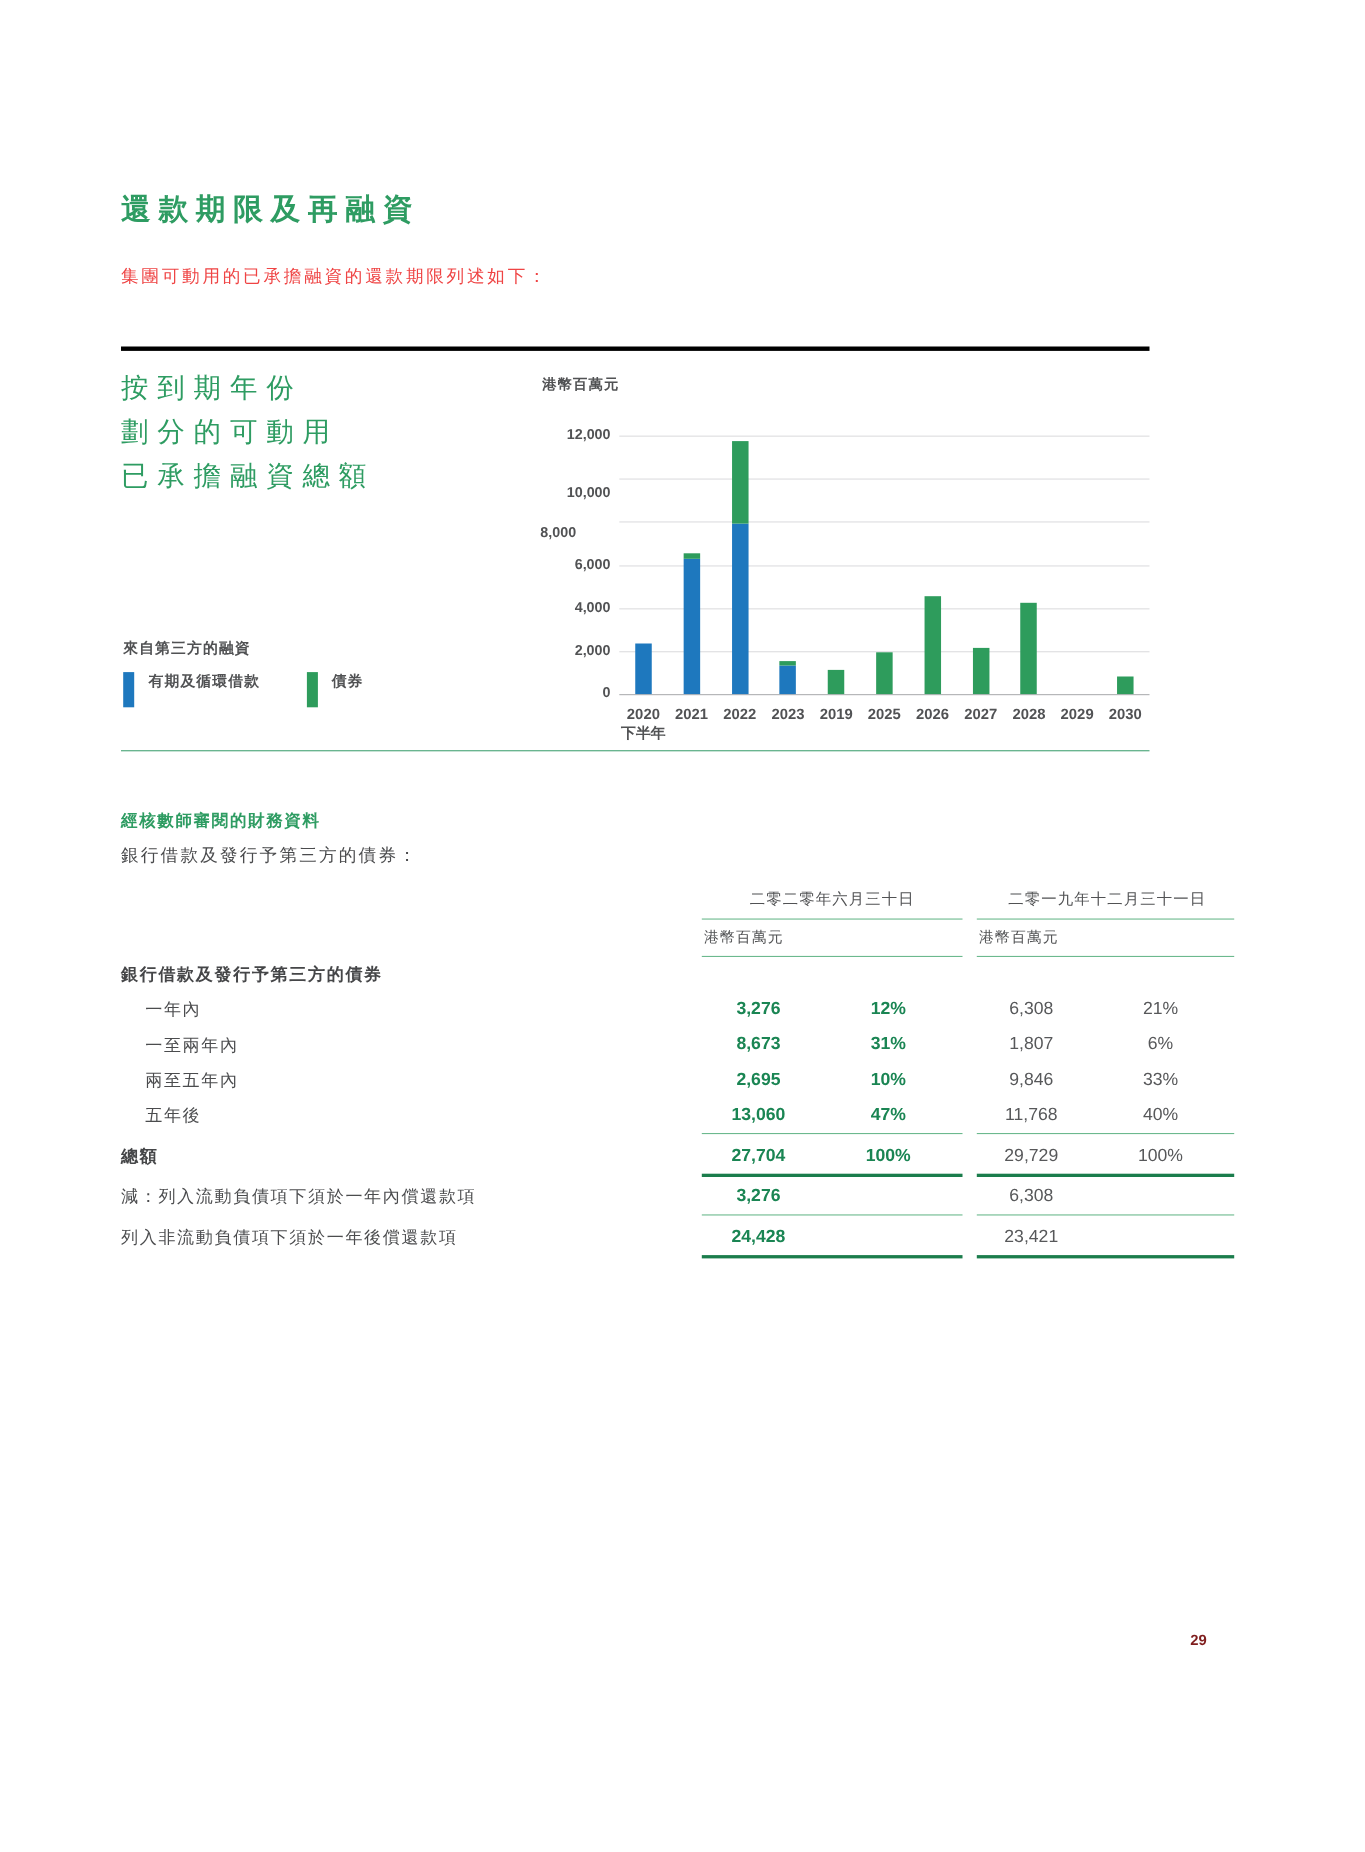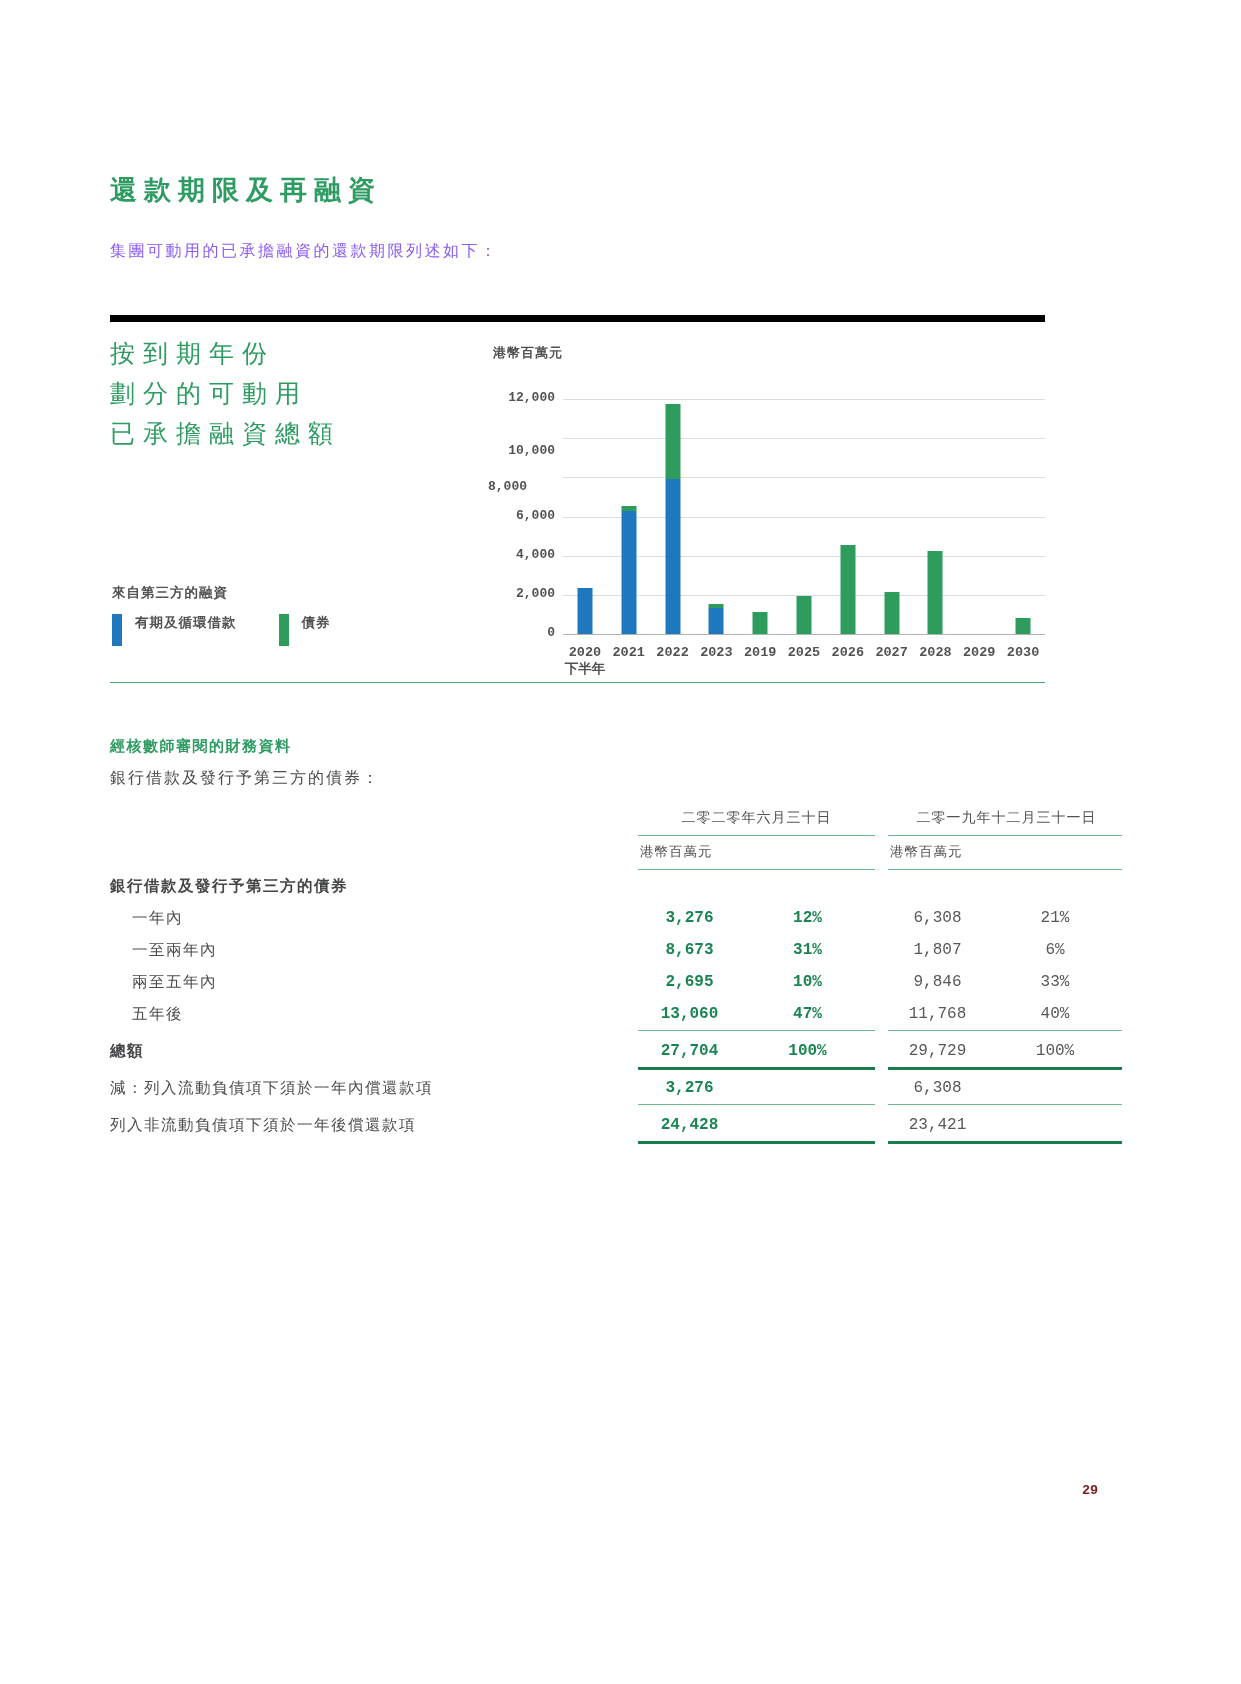--- a/index.html
+++ b/index.html
@@ -9,7 +9,7 @@
     width: 1122px;
     height: 1684px;
     background: #ffffff;
-    font-family: Liberation Mono, monospace;
+    font-family: Liberation Sans, sans-serif;
     color: #4f5052;
     overflow: hidden;
     border-radius: 19px;

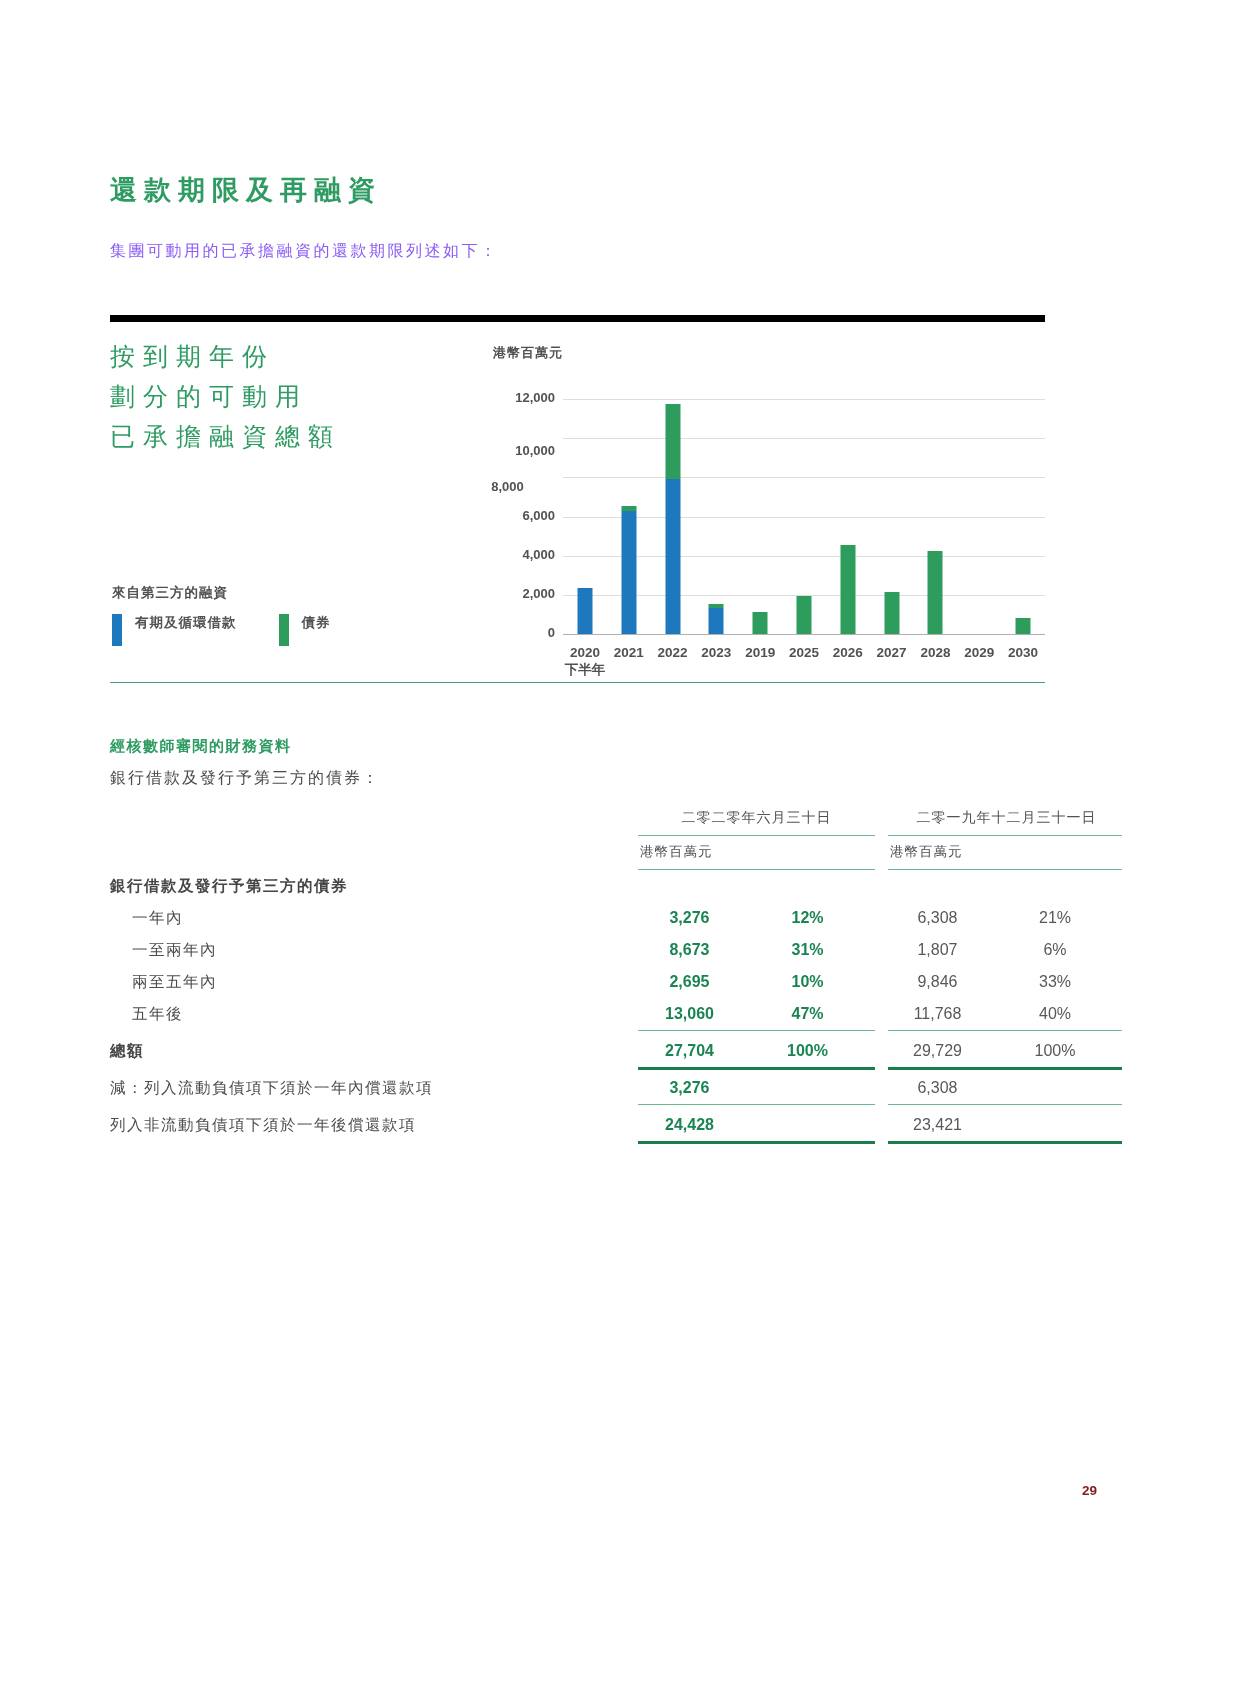--- a/index.html
+++ b/index.html
@@ -22,7 +22,7 @@
   }
   .intro-text {
     position: absolute; left: 110px; top: 241px;
-    font-size: 16px; color: #8b5cf6; letter-spacing: 2.5px;
+    font-size: 16px; color: #ef4444; letter-spacing: 2.5px;
   }
   
   .chart-panel {

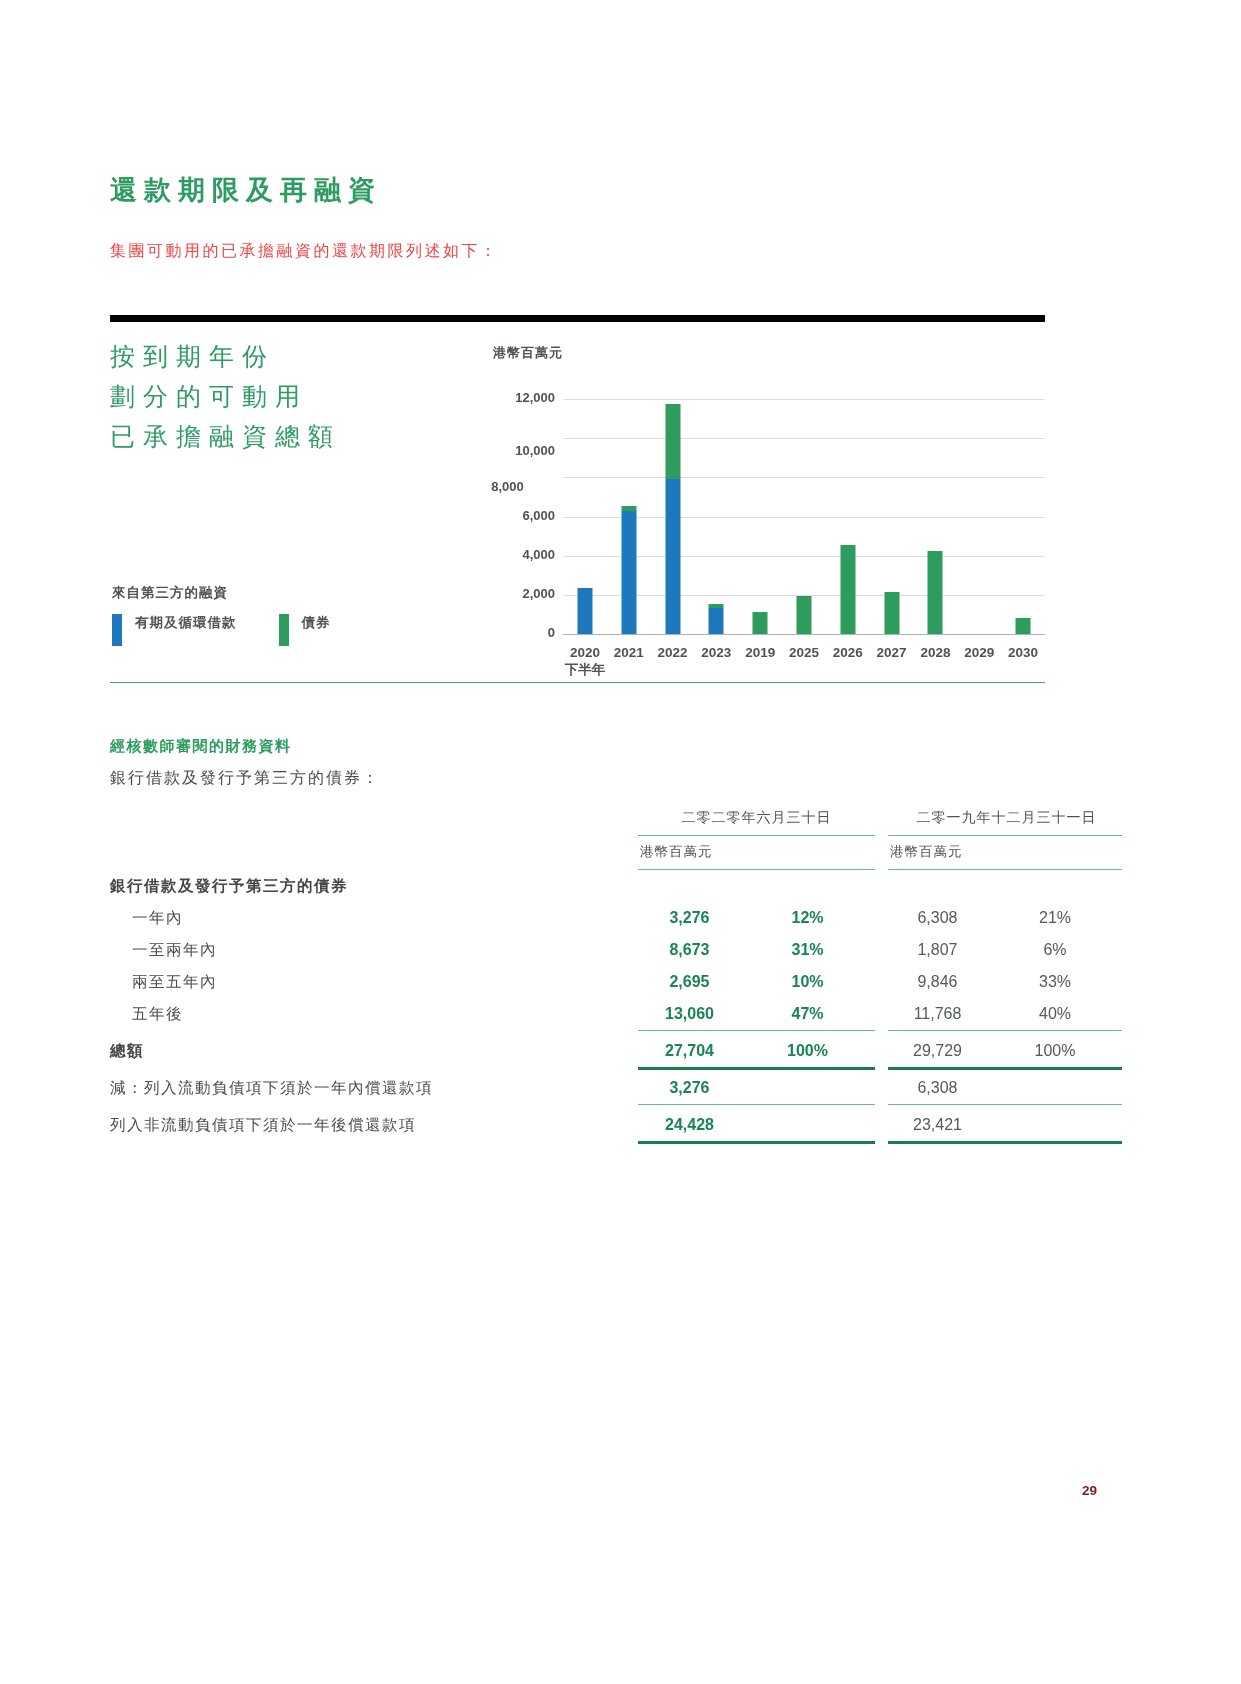--- a/index.html
+++ b/index.html
@@ -28,7 +28,7 @@
   .chart-panel {
     position: absolute; left: 110px; top: 315px;
     width: 935px; height: 368px;
-    border-top: 7px solid #000000;
+    border-top: 4px solid #000000;
     border-bottom: 1px solid #46A376;
   }
   .chart-title {

